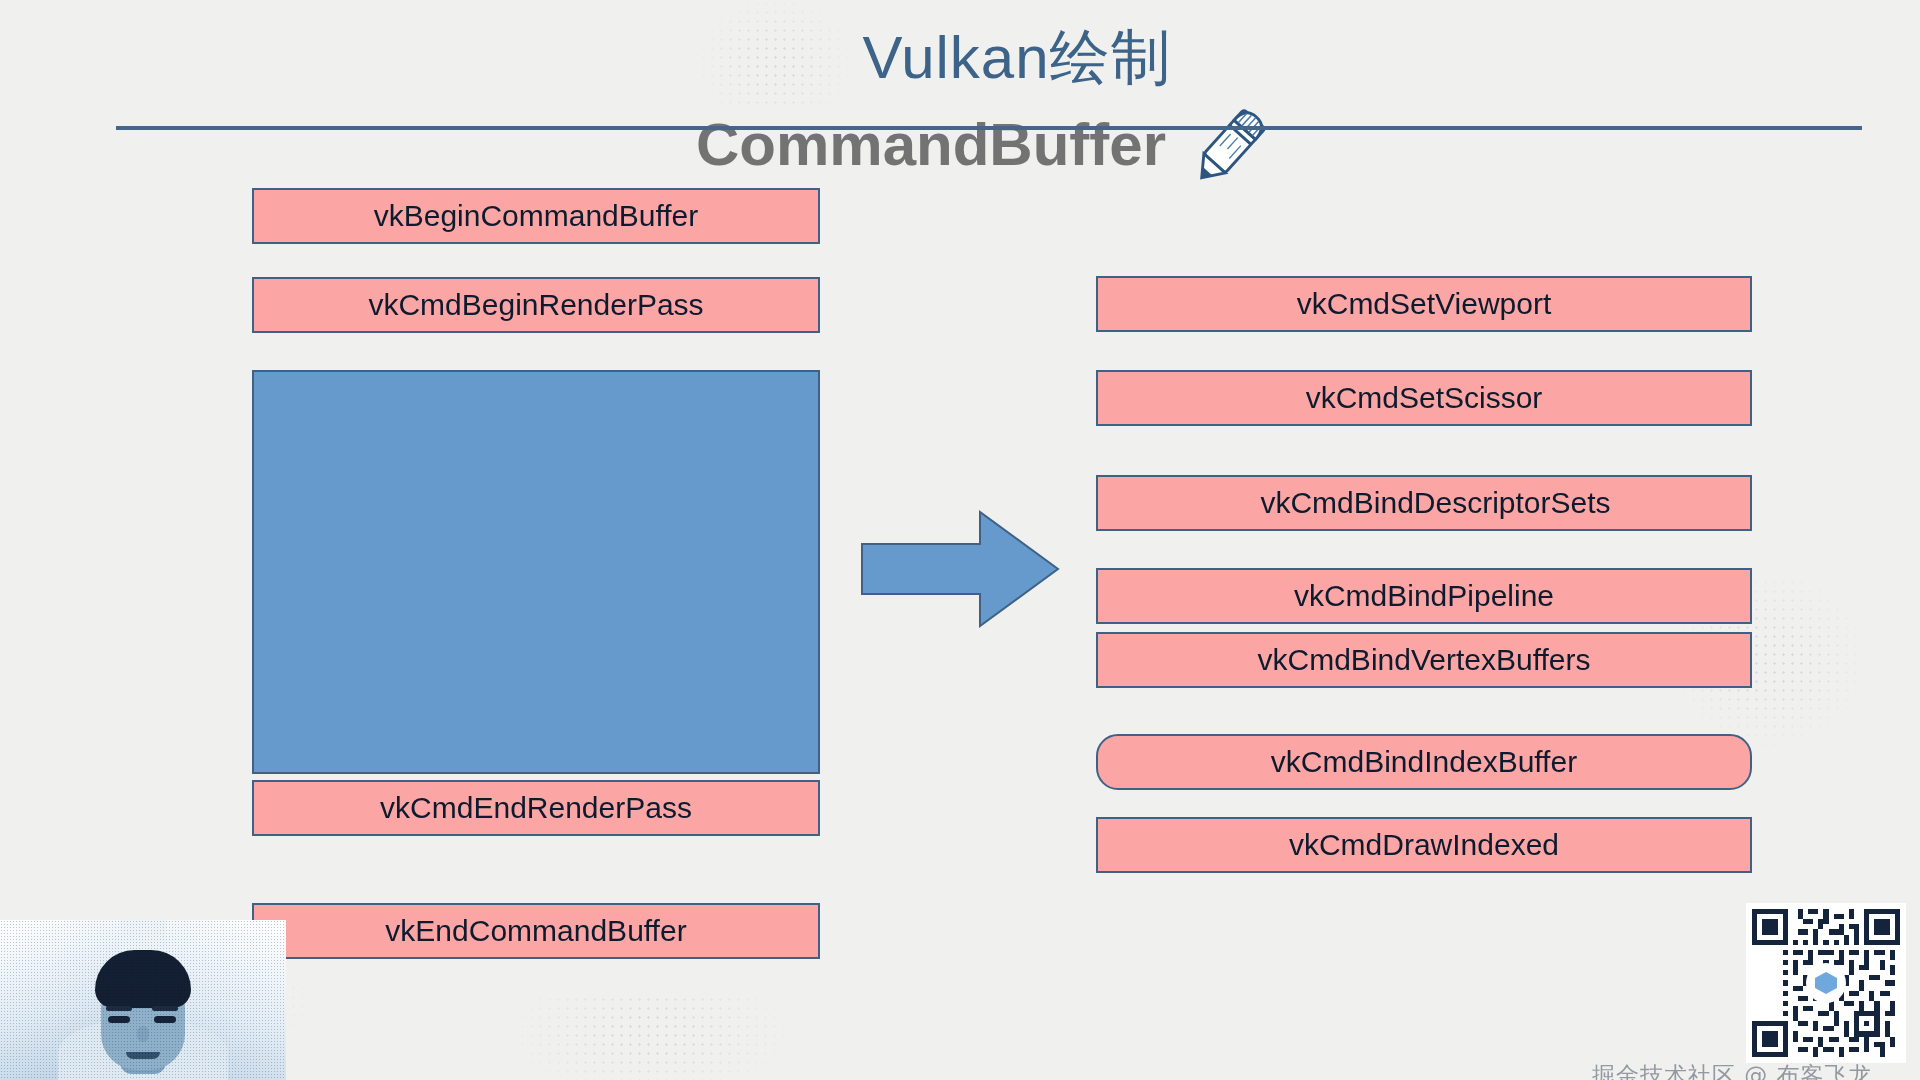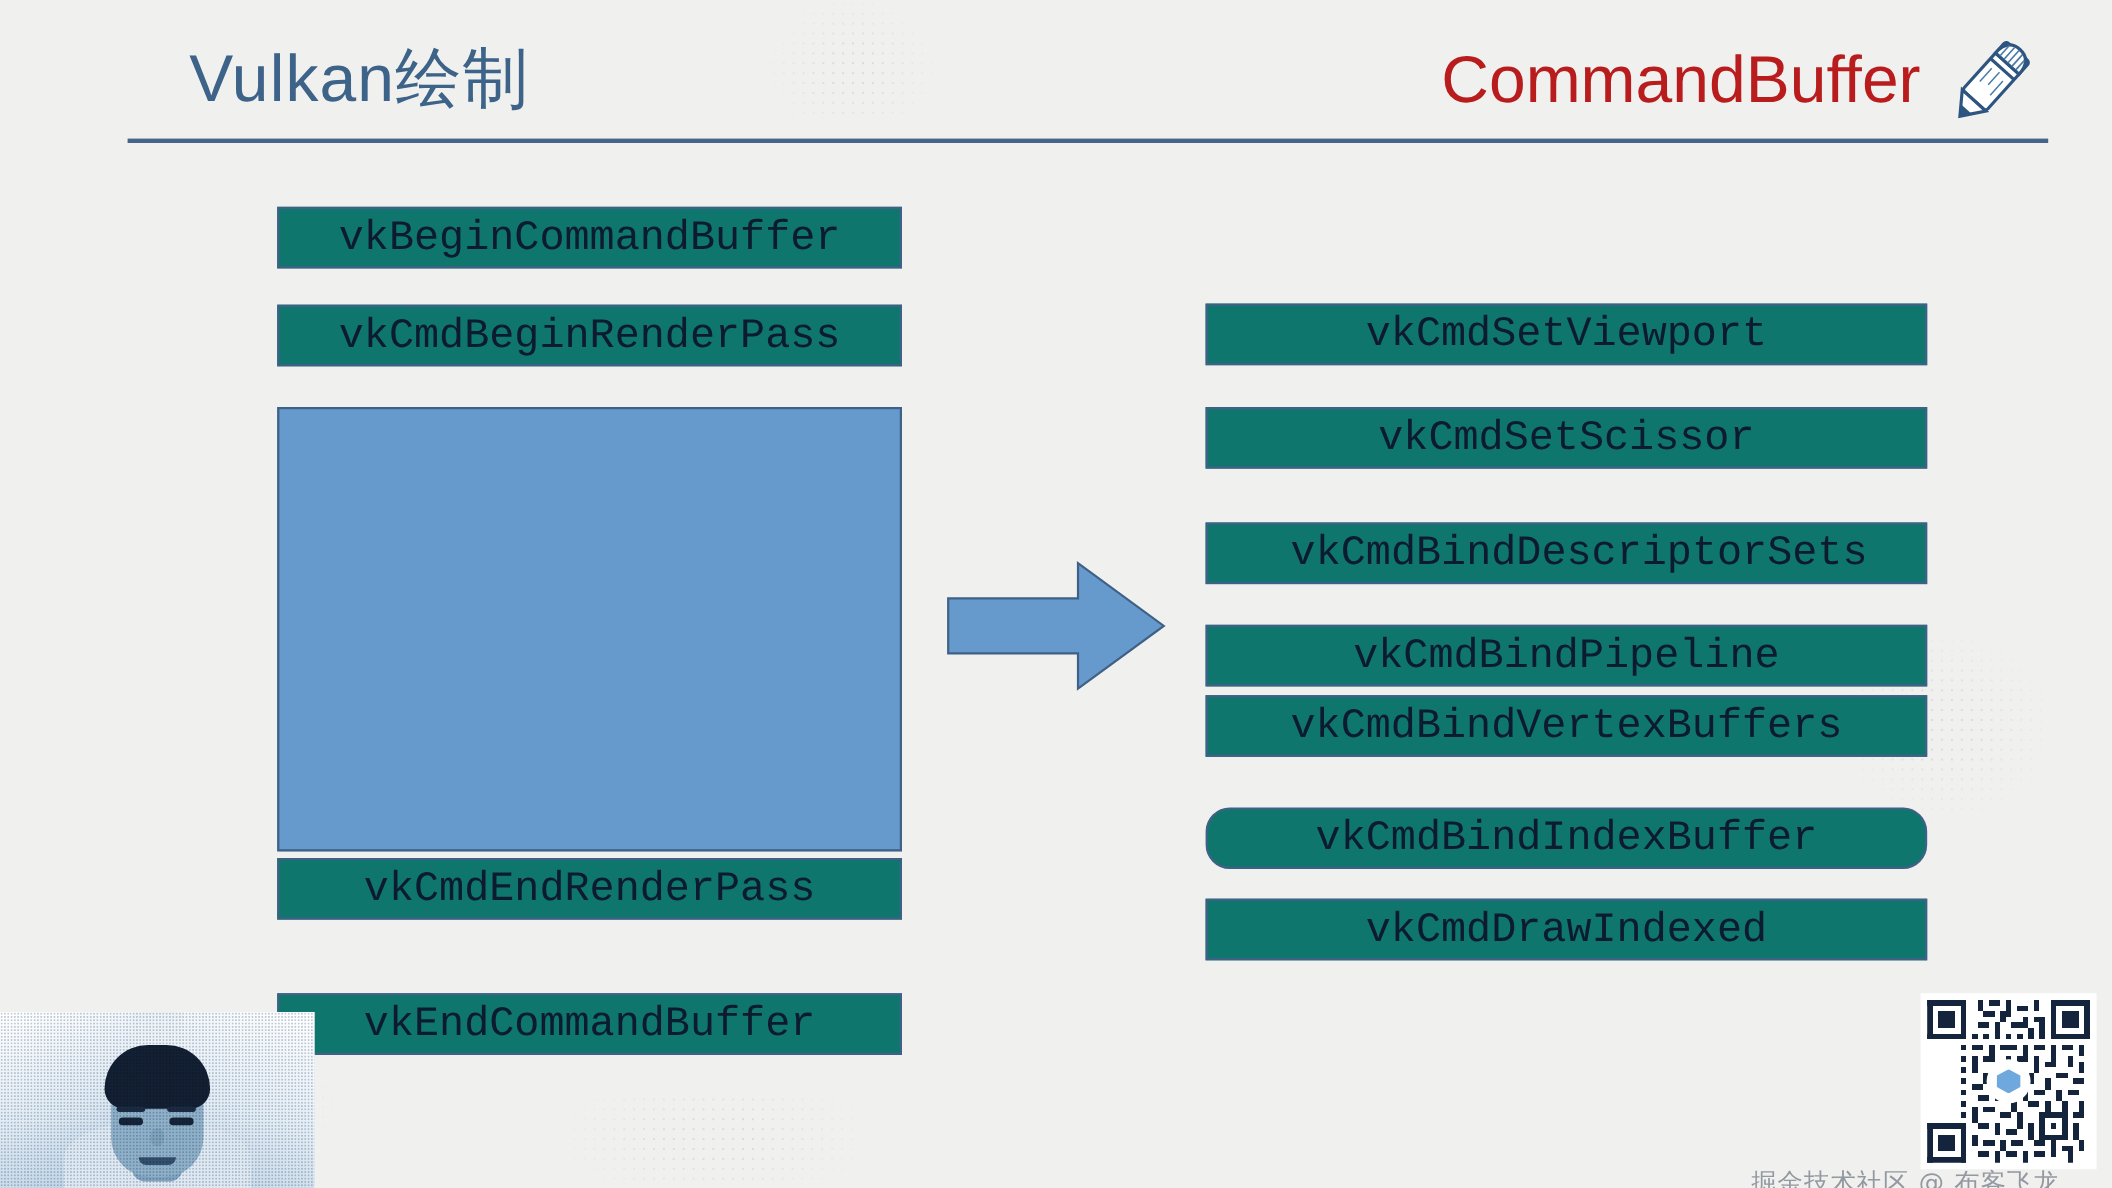--- a/index.html
+++ b/index.html
@@ -55,6 +55,7 @@
     display: flex;
     align-items: center;
     justify-content: space-between;
+    flex-direction: column;
   }
   .title-left {
     font-size: 60px;

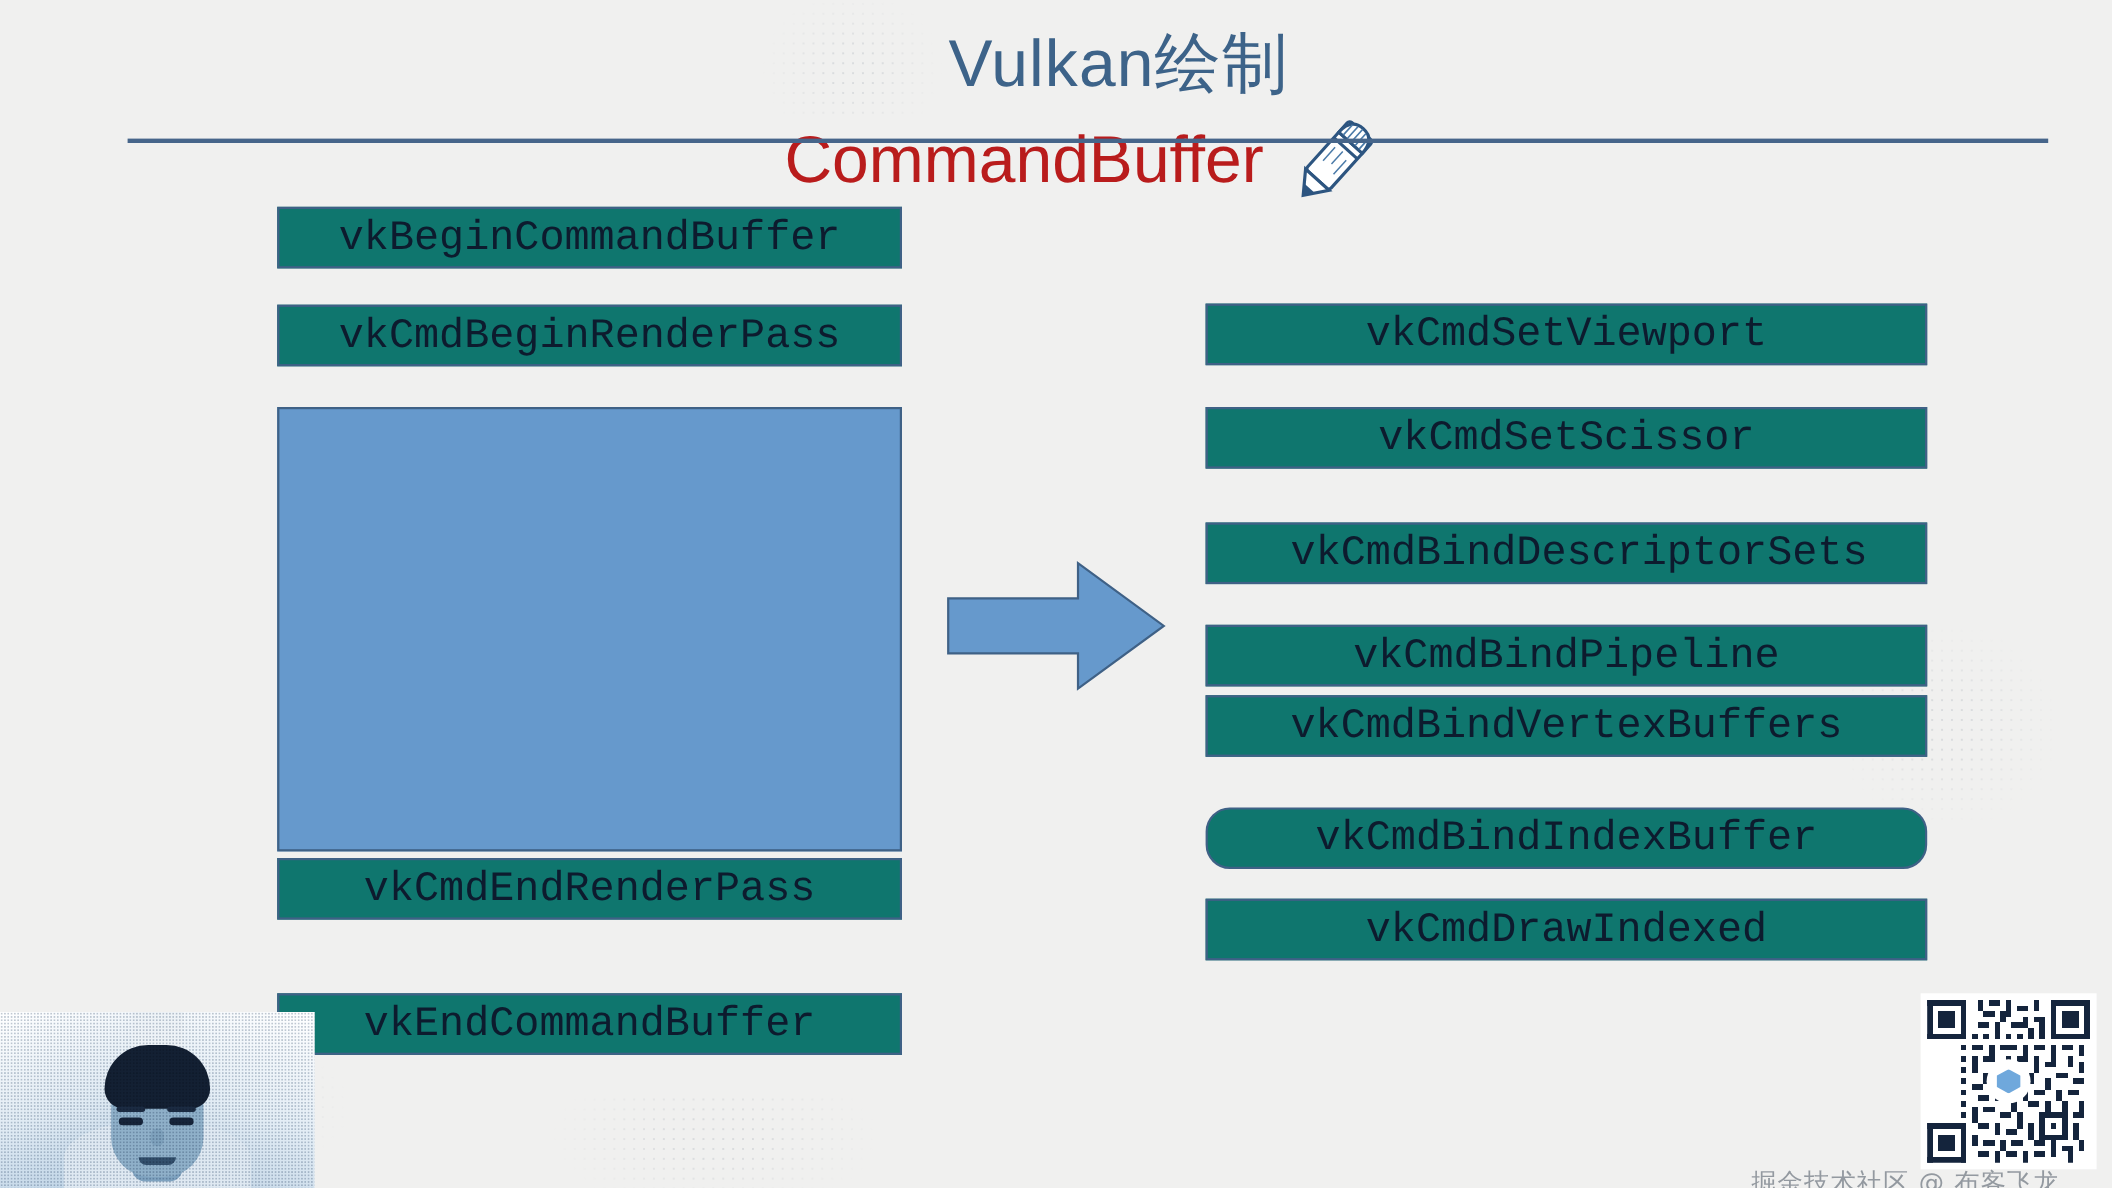--- a/index.html
+++ b/index.html
@@ -73,9 +73,9 @@
   }
   .title-right {
     font-size: 60px;
-    color: #b91c1c;
+    color: #737373;
     letter-spacing: 0px;
-    font-weight: 400;
+    font-weight: 700;
     white-space: nowrap;
   }
   .pencil-icon {

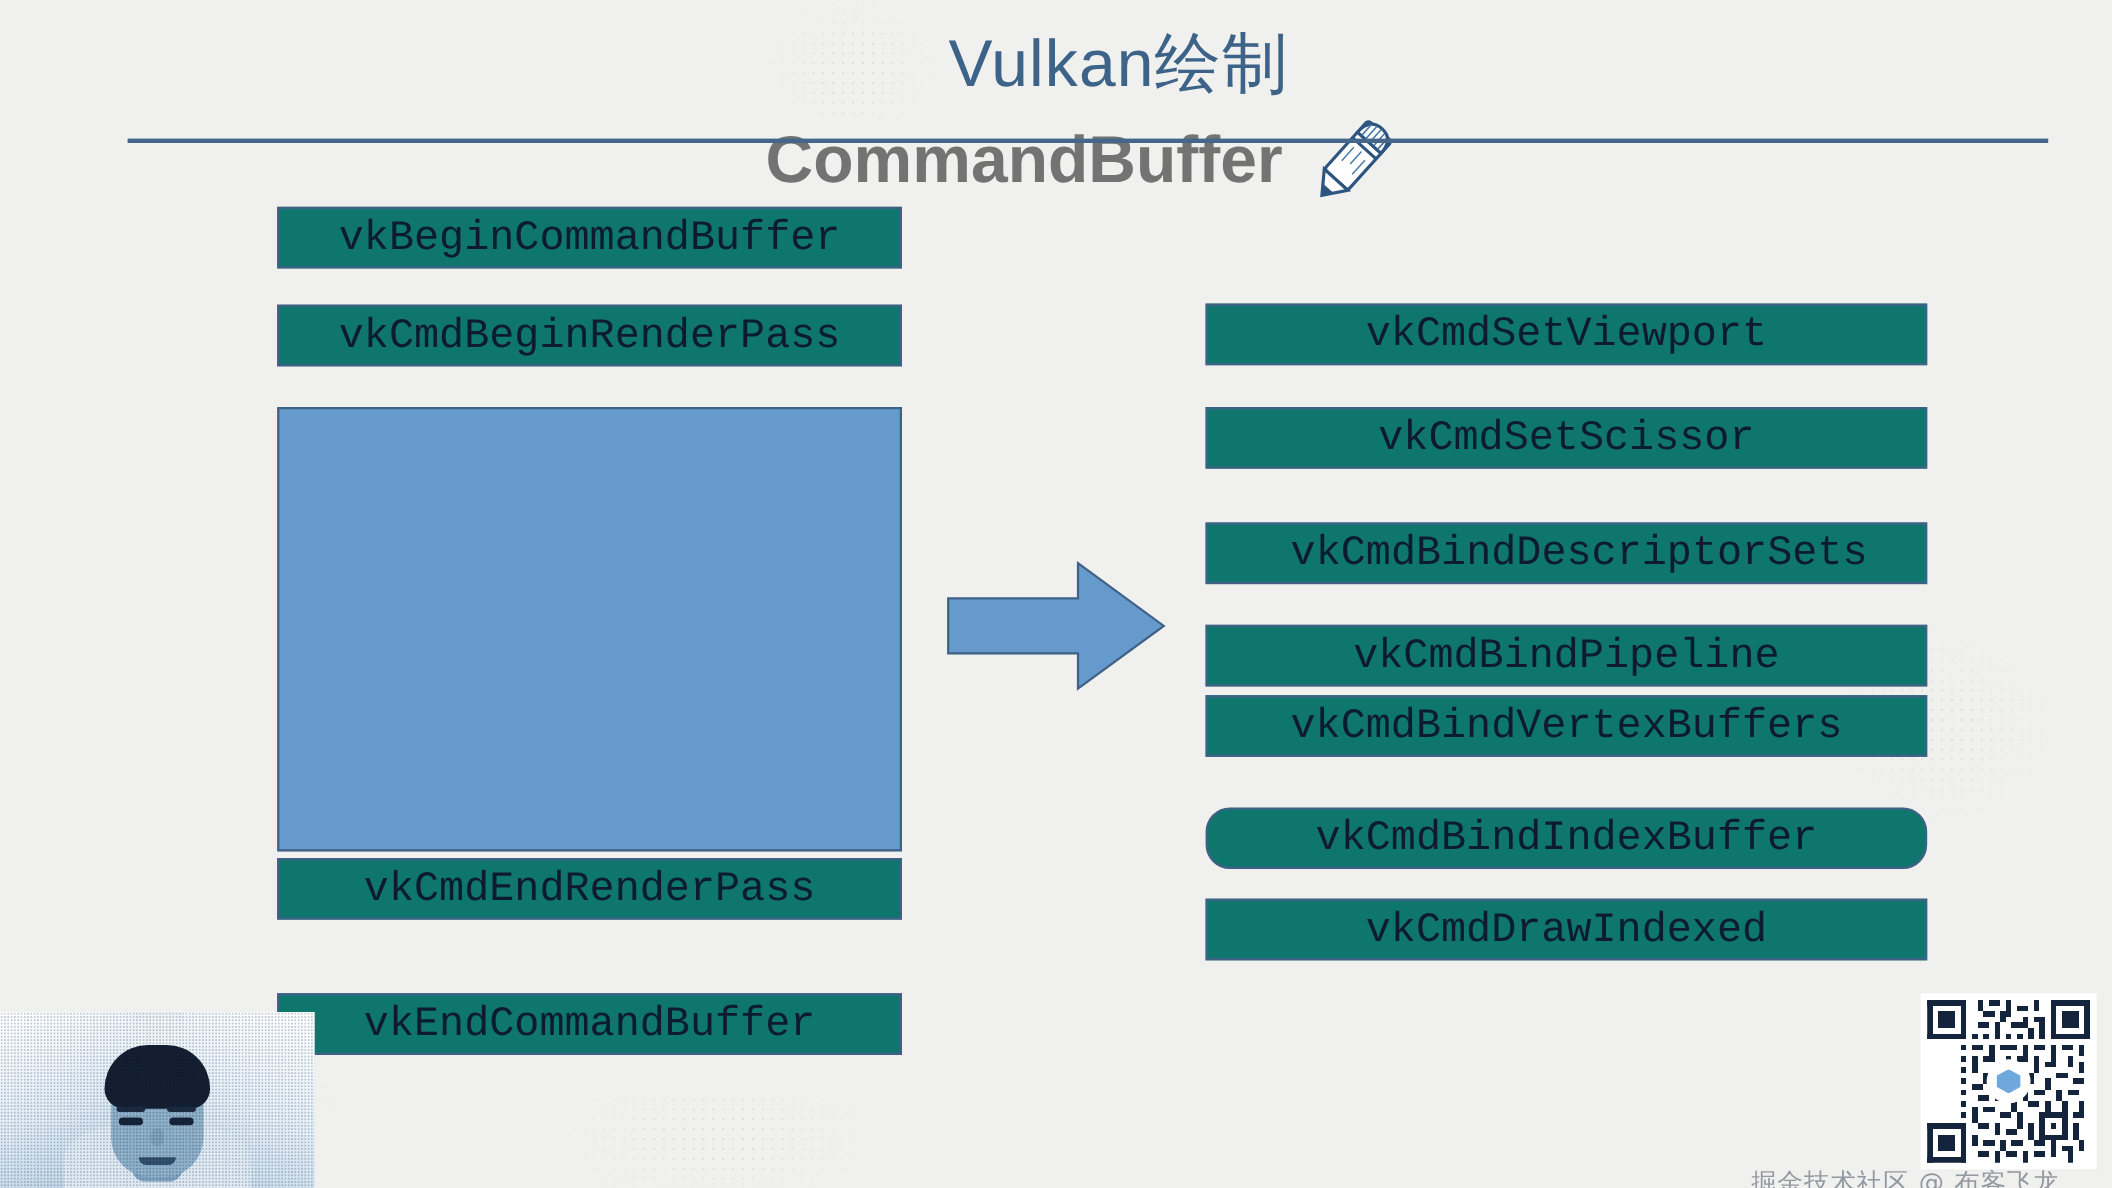--- a/index.html
+++ b/index.html
@@ -96,13 +96,13 @@
   
   .vk-box {
     position: absolute;
-    background: #0f766e;
+    background: #fca5a5;
     border: 2px solid #3f6186;
     display: flex;
     align-items: center;
     justify-content: center;
-    font-family: Liberation Mono, monospace;
-    font-size: 38px;
+    font-family: Liberation Sans, sans-serif;
+    font-size: 30px;
     color: #0d1b2e;
     letter-spacing: 0px;
     white-space: nowrap;

